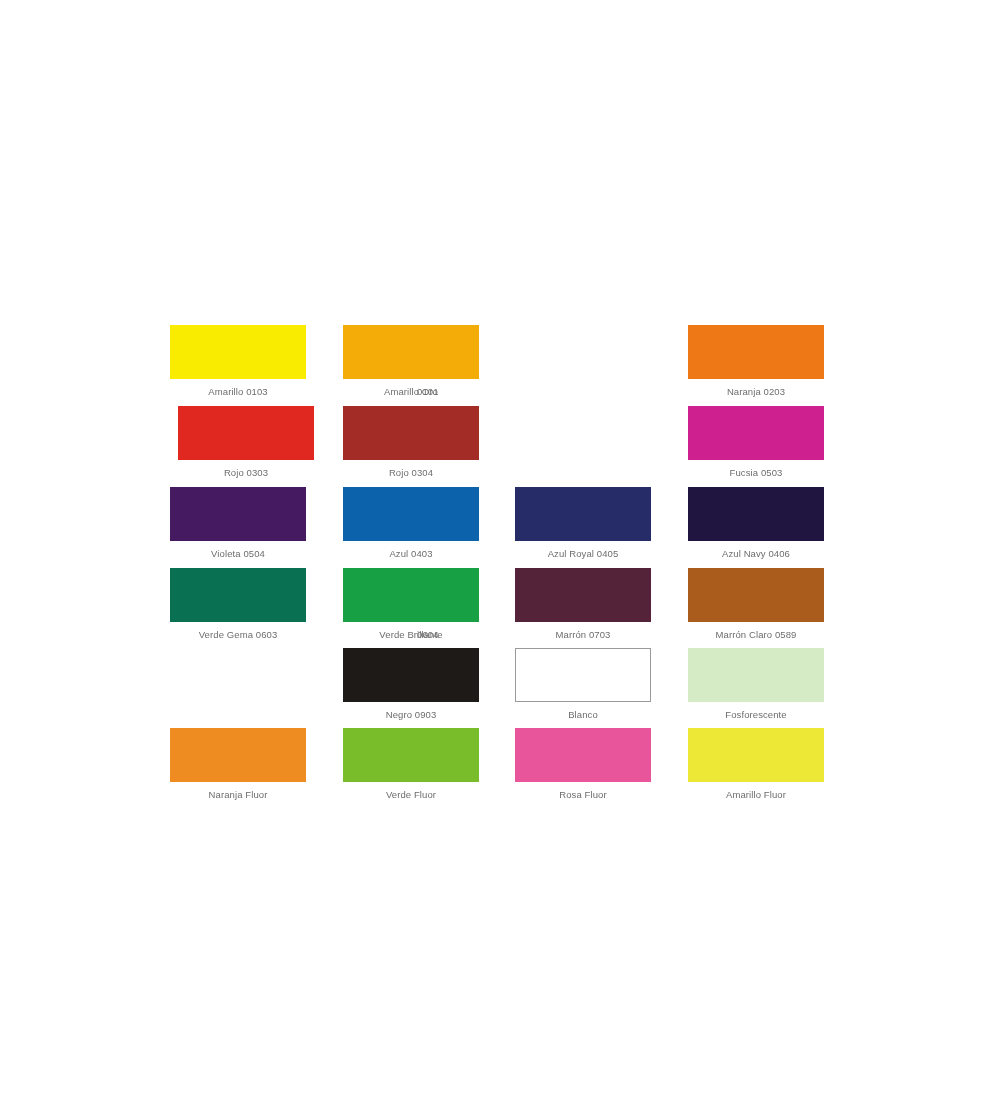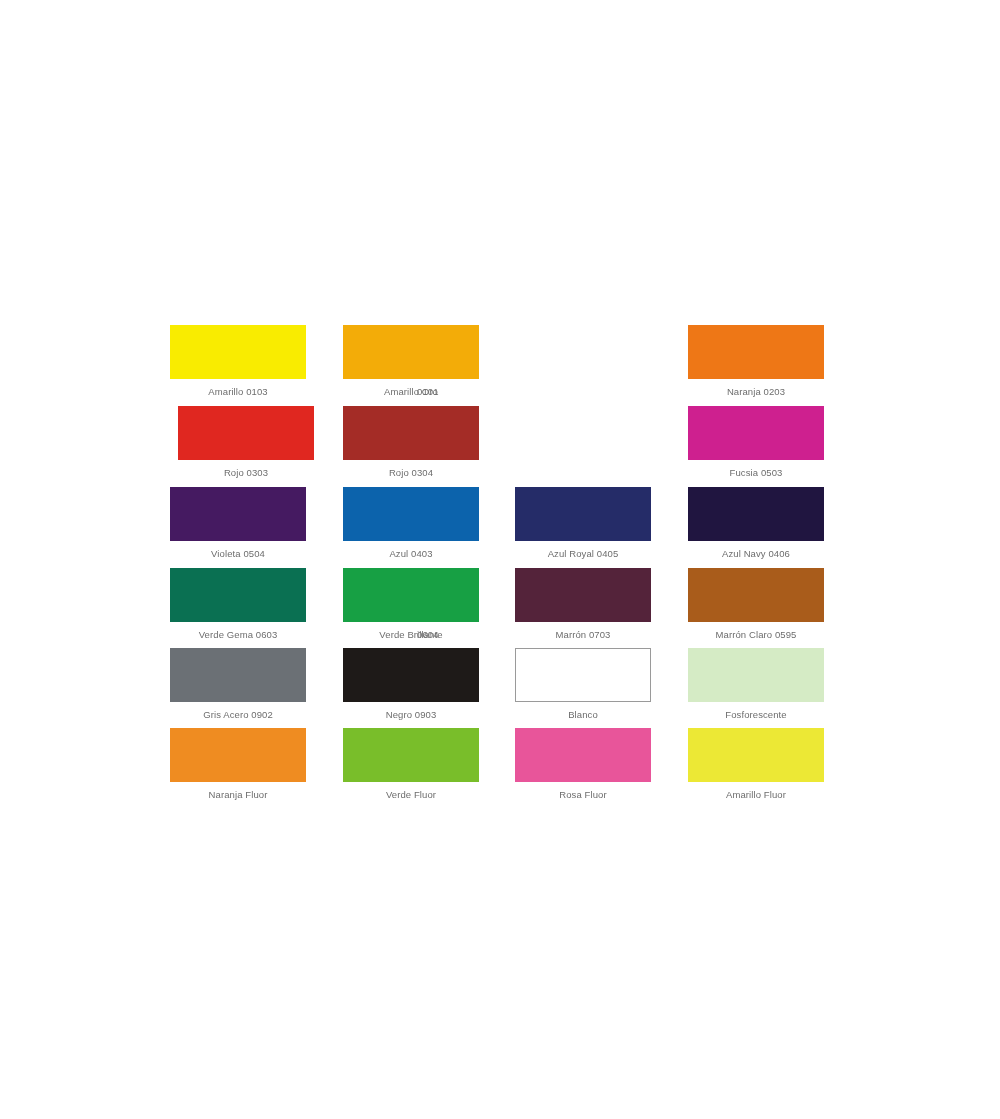--- a/index.html
+++ b/index.html
@@ -127,7 +127,7 @@
     </div>
     <div class="swatch-cell" style="left: 688px; top: 568px;">
       <div class="swatch-chip" title="Marrón Claro 0704" style="background: rgb(169, 92, 27); width: 136px; height: 54px;"></div>
-      <div class="swatch-label">Marrón Claro 0595</div>
+      <div class="swatch-label">Marrón Claro 0589</div>
     </div>
     <div class="swatch-cell" style="left: 170px; top: 648px;">
       <div class="swatch-chip" title="Gris Acero 0902" style="background: rgb(107, 112, 117); width: 136px; height: 54px;"></div>

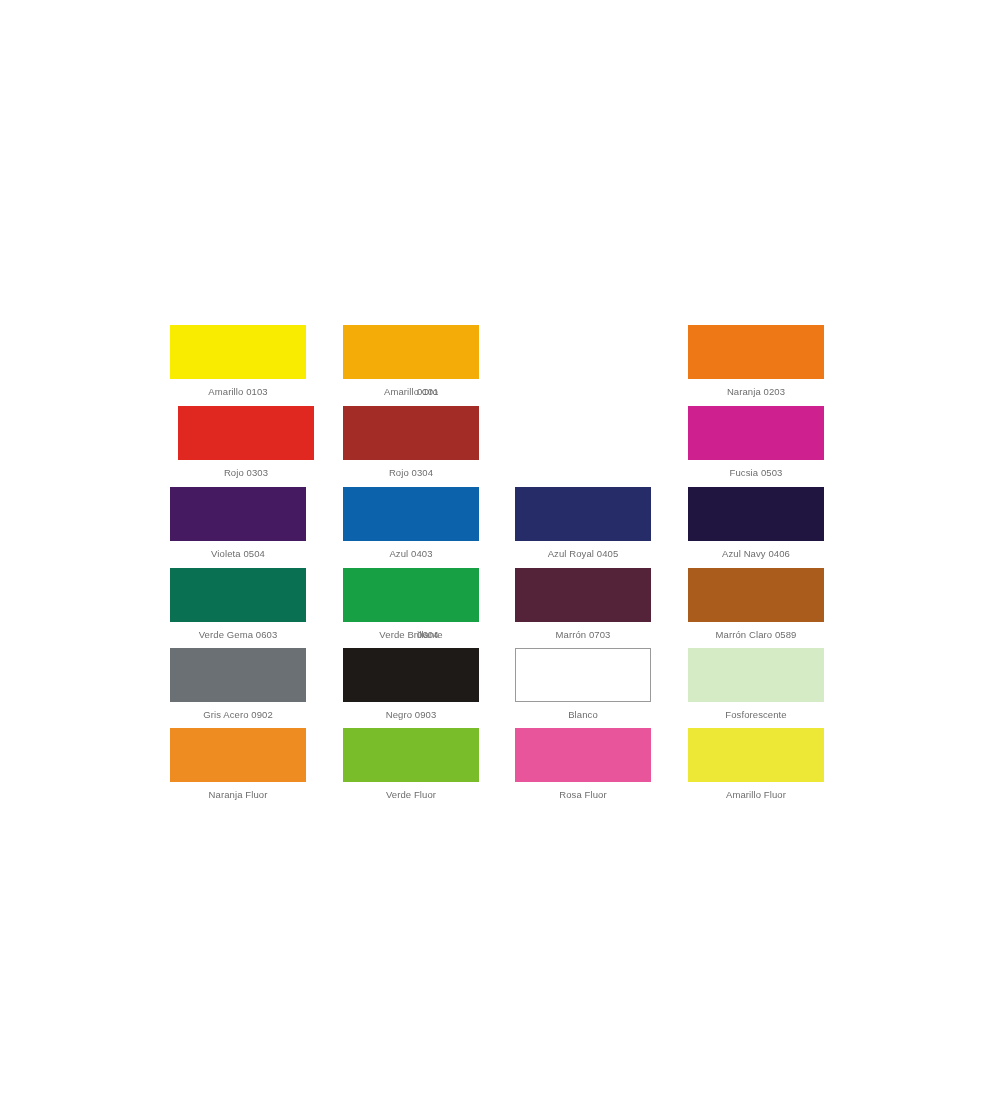--- a/index.html
+++ b/index.html
@@ -129,10 +129,6 @@
       <div class="swatch-chip" title="Marrón Claro 0704" style="background: rgb(169, 92, 27); width: 136px; height: 54px;"></div>
       <div class="swatch-label">Marrón Claro 0589</div>
     </div>
-    <div class="swatch-cell" style="left: 170px; top: 648px;">
-      <div class="swatch-chip" title="Gris Acero 0902" style="background: rgb(107, 112, 117); width: 136px; height: 54px;"></div>
-      <div class="swatch-label">Gris Acero 0902</div>
-    </div>
     <div class="swatch-cell" style="left: 343px; top: 648px;">
       <div class="swatch-chip" title="Negro 0903" style="background: rgb(30, 26, 24); width: 136px; height: 54px;"></div>
       <div class="swatch-label">Negro 0903</div>

